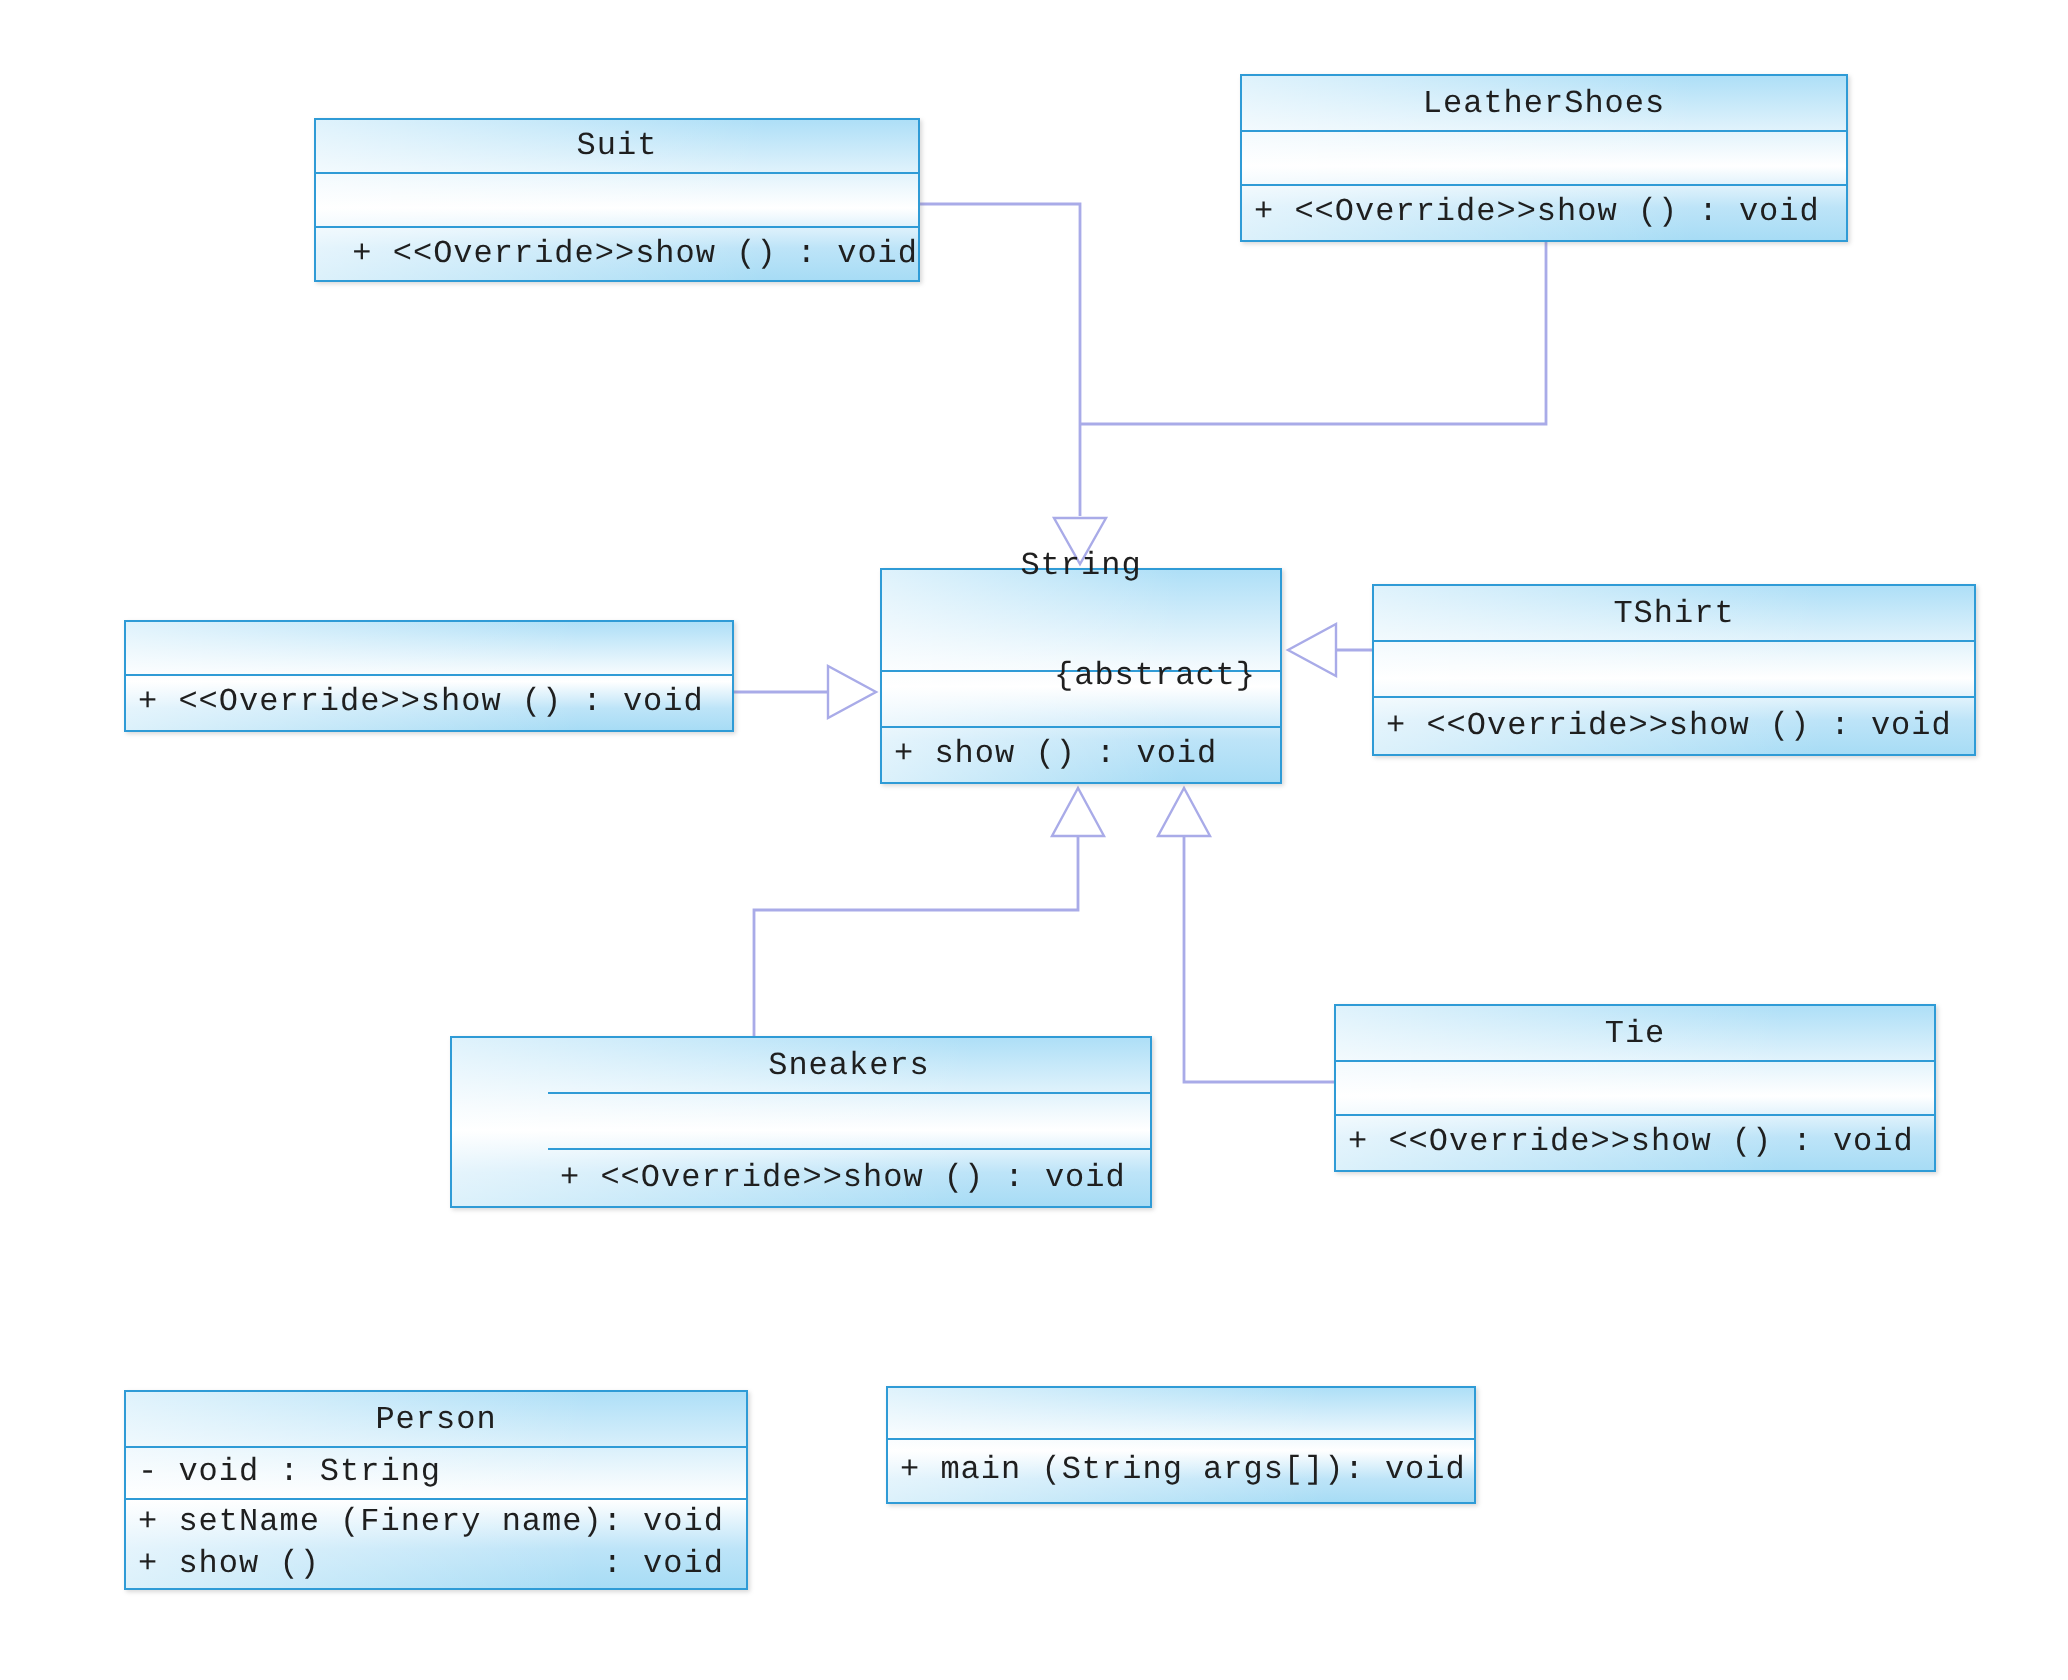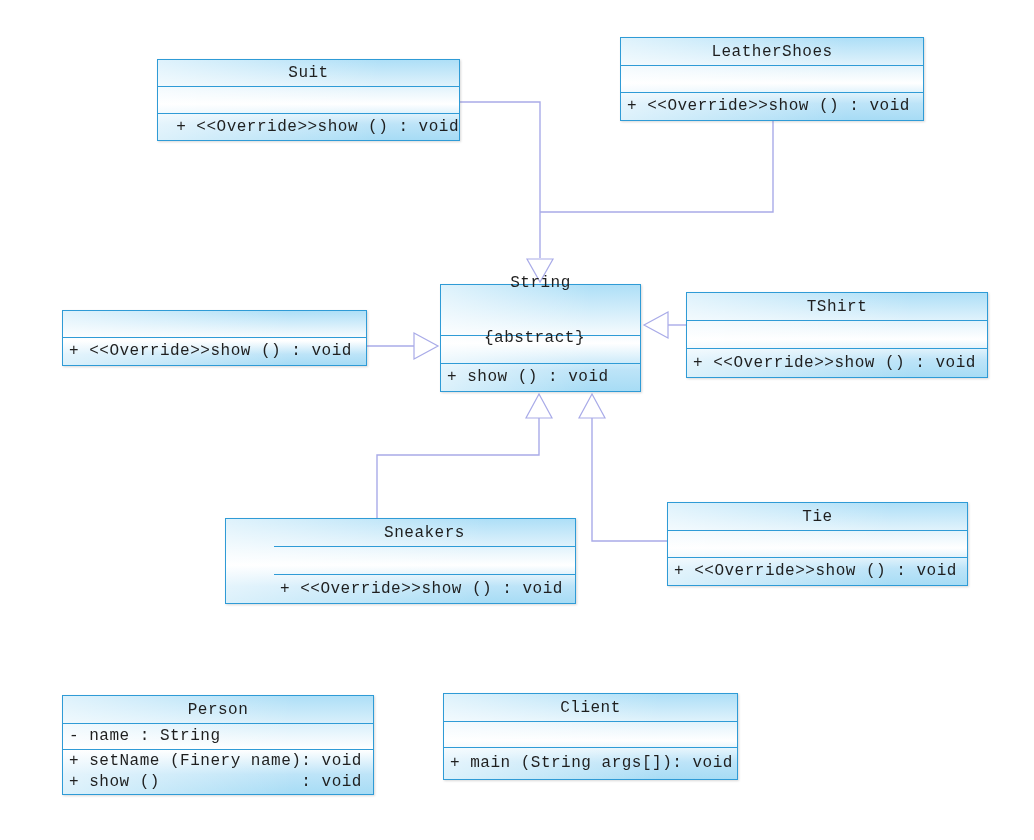--- a/index.html
+++ b/index.html
@@ -41,7 +41,7 @@
     display:flex;flex-direction:column;justify-content:center;
   }
   .line{white-space:pre;padding-left:6px;line-height:21px;}
-  .stereo{width:100%;text-align:center;padding-right:12px;box-sizing:border-box;line-height:22px;margin-top:33px;}
+  .stereo{width:100%;text-align:right;padding-right:12px;box-sizing:border-box;line-height:22px;margin-top:33px;}
   .cname{line-height:22px;}
 
   #c-suit        {left:157px;top:59px; width:301px;text-align:right;--th:26px;--ah:26px;--mh:26px;}

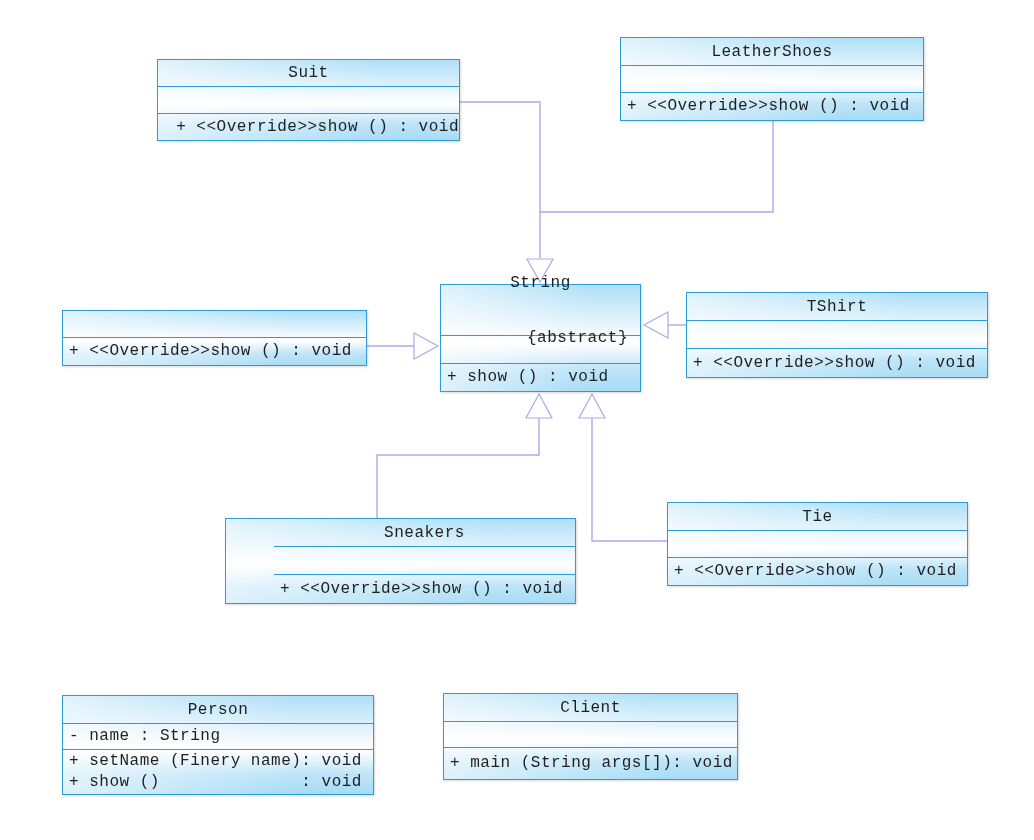--- a/index.html
+++ b/index.html
@@ -160,9 +160,6 @@
   </div>
 
   <div class="uml" id="c-client">
-    <div class="t">
-      <div class="cname">Client</div>
-    </div>
     <div class="a"></div>
     <div class="m">
       <div class="line">+ main (String args[]): void</div>

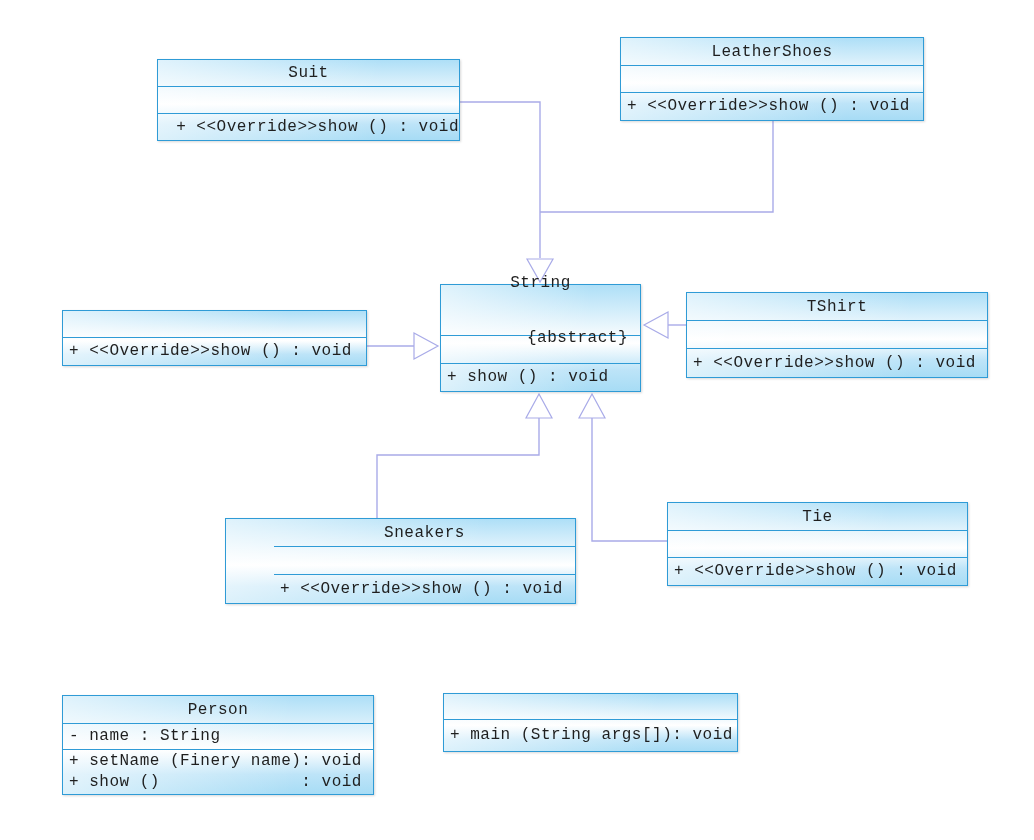--- a/index.html
+++ b/index.html
@@ -151,7 +151,7 @@
       <div class="cname">Person</div>
     </div>
     <div class="a">
-      <div class="line">- name : String</div>
+      <div class="line">- void : String</div>
     </div>
     <div class="m">
       <div class="line">+ setName (Finery name): void</div>

